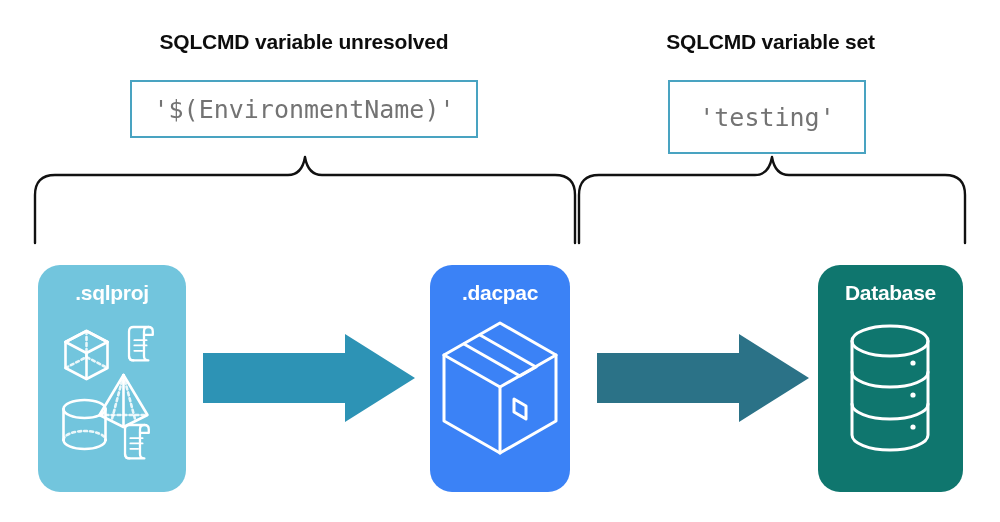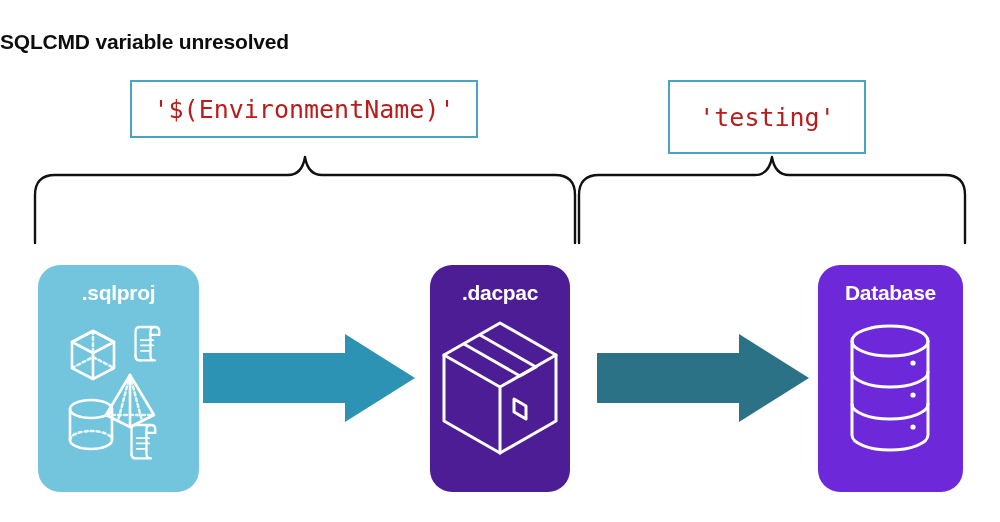--- a/index.html
+++ b/index.html
@@ -31,7 +31,7 @@
     color: #0d0d0d;
     letter-spacing: -0.2px;
     white-space: nowrap;
-    text-align: left;
+    text-align: center;
   }
   #title-left  { left: 0;   top: 30px; width: 608px; }
   #title-right { left: 578px; top: 30px; width: 385px; }

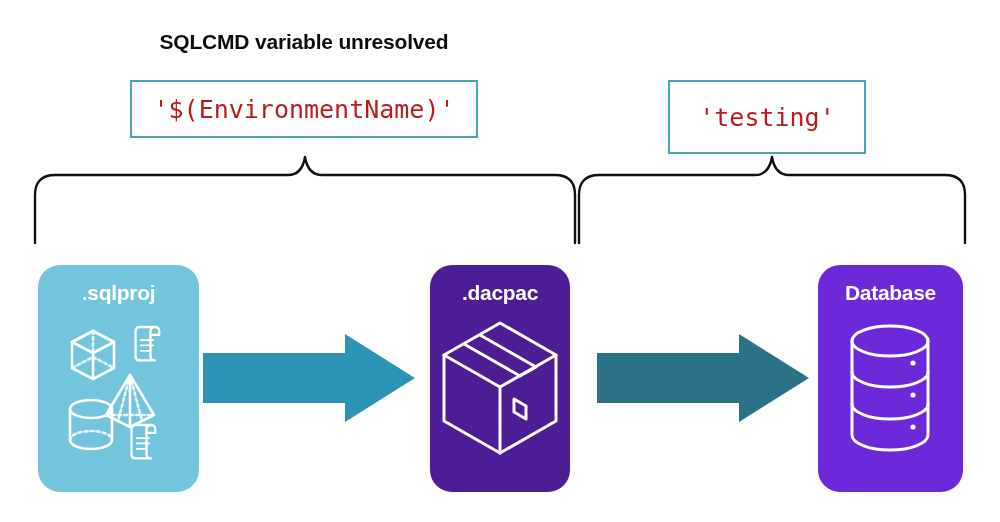--- a/index.html
+++ b/index.html
@@ -129,6 +129,7 @@
 
   <div class="section-title" id="title-left">SQLCMD variable unresolved</div>
 
+  <div class="section-title" id="title-right">SQLCMD variable set</div>
 
   <div class="code-box" id="code-left">
     <span>'$(EnvironmentName)'</span>

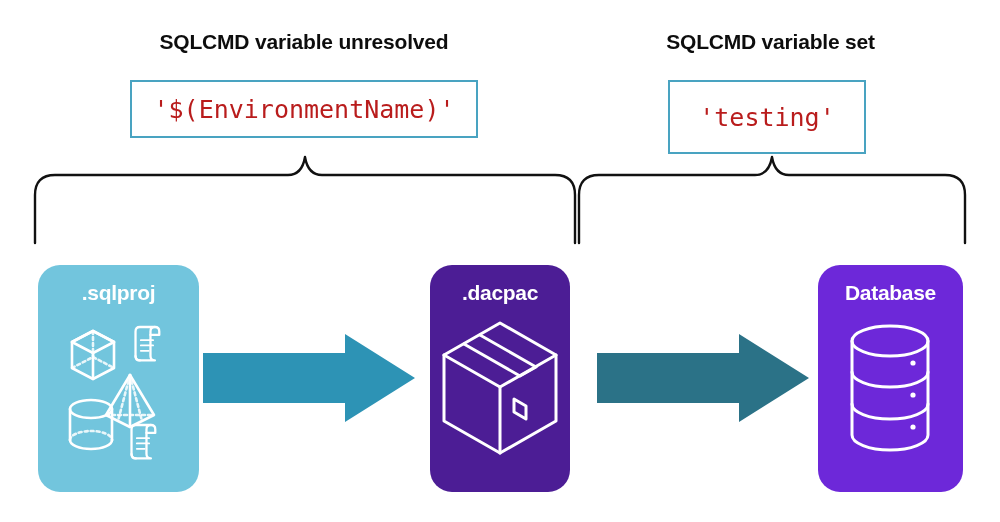--- a/index.html
+++ b/index.html
@@ -47,7 +47,7 @@
     justify-content: center;
     font-family: "DejaVu Sans Mono", monospace;
     font-size: 25px;
-    color: #b91c1c;
+    color: #737373;
     letter-spacing: 0px;
     white-space: nowrap;
   }

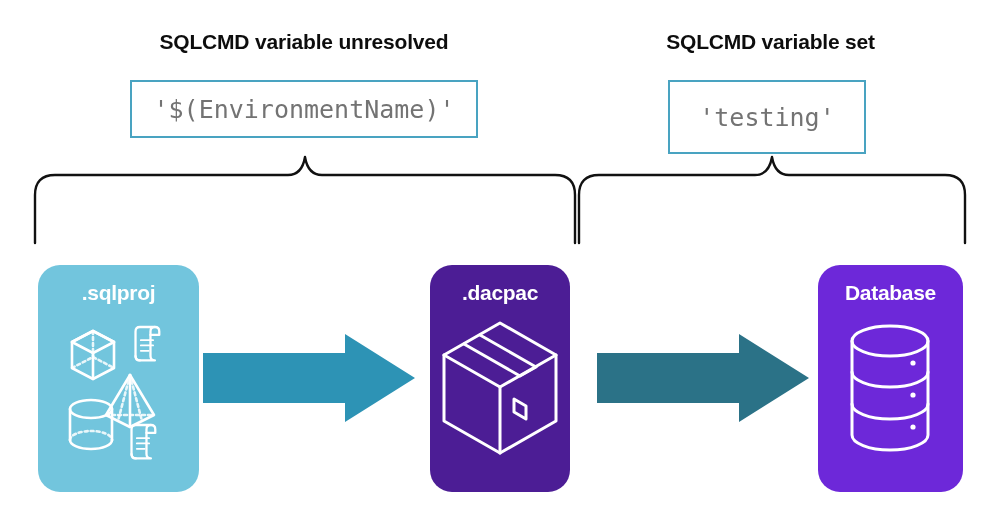--- a/index.html
+++ b/index.html
@@ -72,7 +72,7 @@
     border-radius: 22px;
     box-sizing: border-box;
   }
-  #card-sqlproj  { left: 38px;  width: 161px; background: #72c5dd; }
+  #card-sqlproj  { left: 38px;  width: 148px; background: #72c5dd; }
   #card-dacpac   { left: 430px; width: 140px; background: #4c1d95; }
   #card-database { left: 818px; width: 145px; background: #6d28d9; }
 

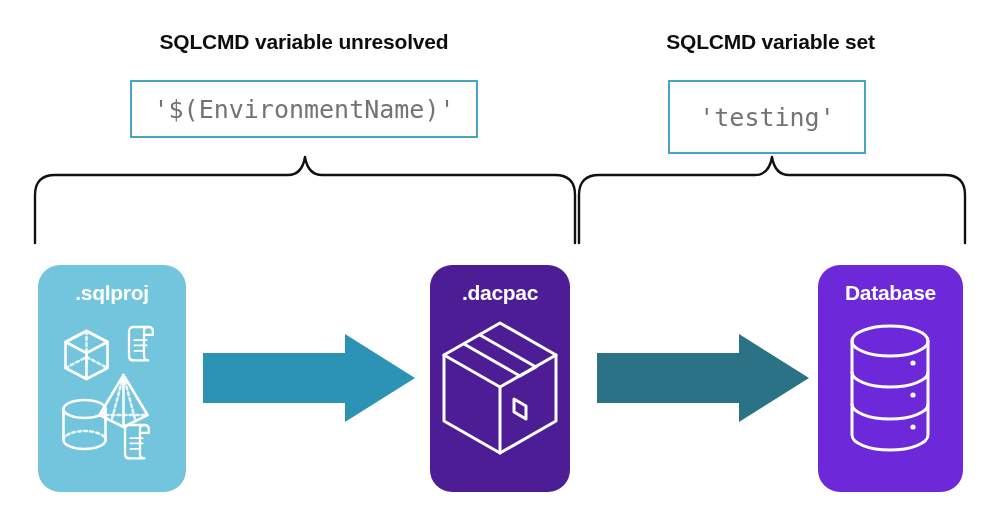--- a/index.html
+++ b/index.html
@@ -73,7 +73,7 @@
     box-sizing: border-box;
   }
   #card-sqlproj  { left: 38px;  width: 148px; background: #72c5dd; }
-  #card-dacpac   { left: 430px; width: 140px; background: #4c1d95; }
+  #card-dacpac   { left: 430px; width: 140px; background: #3b82f6; }
   #card-database { left: 818px; width: 145px; background: #6d28d9; }
 
   .card-label {

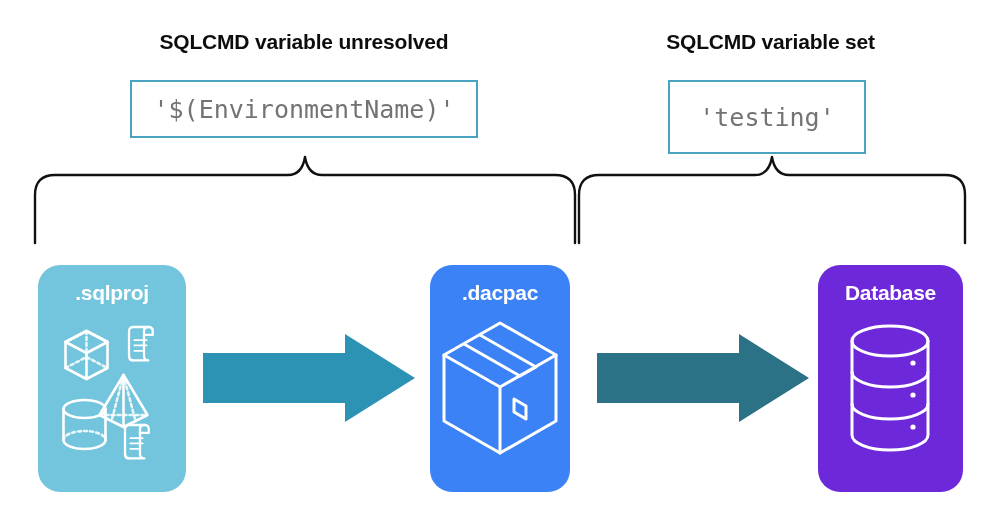--- a/index.html
+++ b/index.html
@@ -74,7 +74,7 @@
   }
   #card-sqlproj  { left: 38px;  width: 148px; background: #72c5dd; }
   #card-dacpac   { left: 430px; width: 140px; background: #3b82f6; }
-  #card-database { left: 818px; width: 145px; background: #6d28d9; }
+  #card-database { left: 818px; width: 145px; background: #0f766e; }
 
   .card-label {
     position: absolute;

